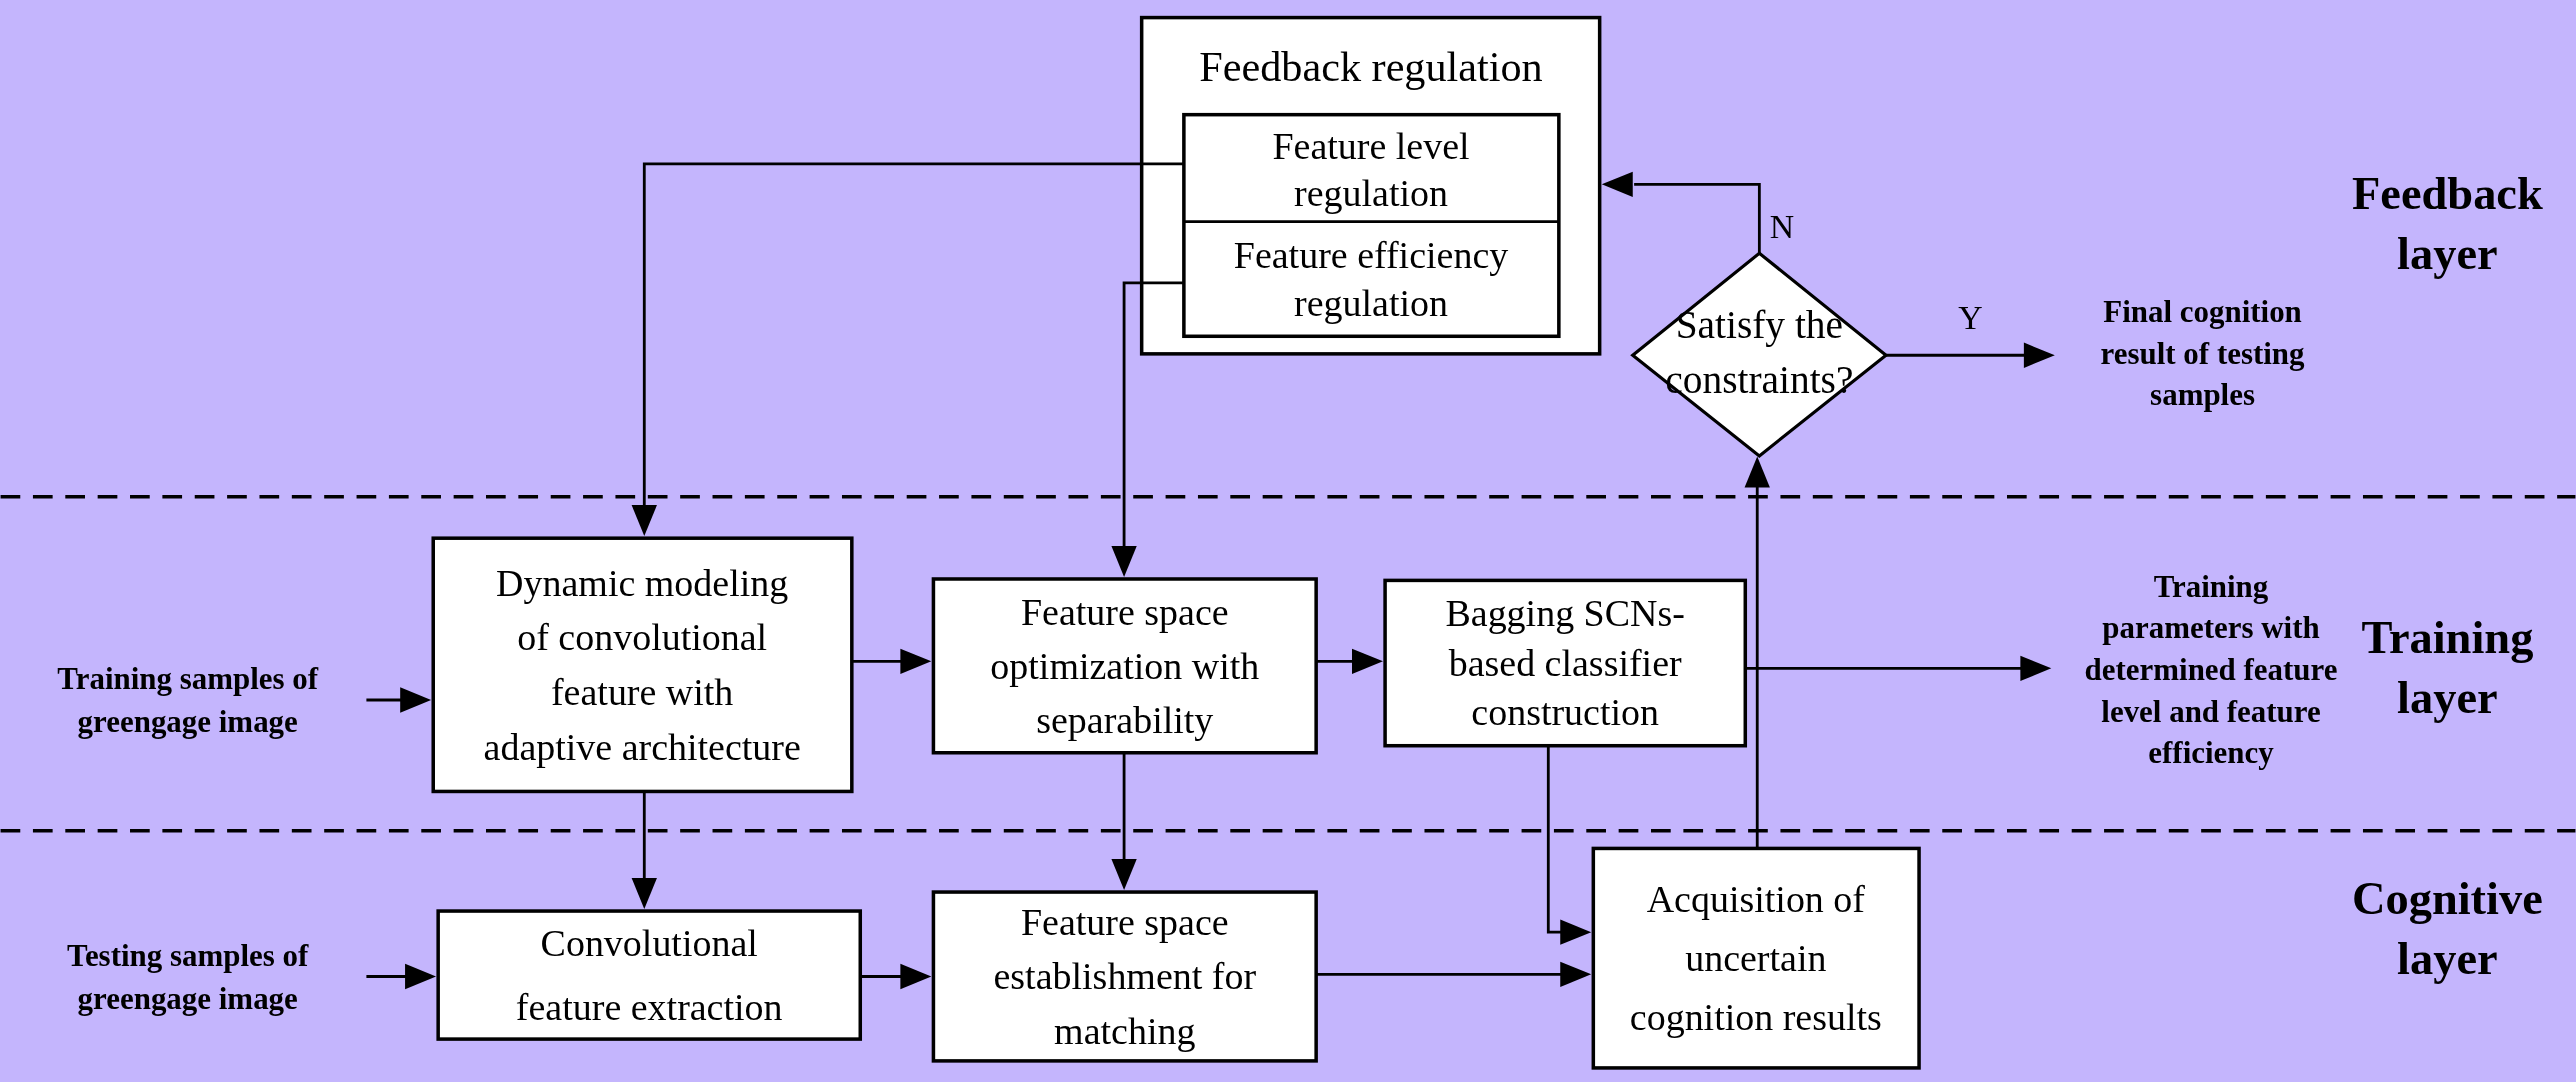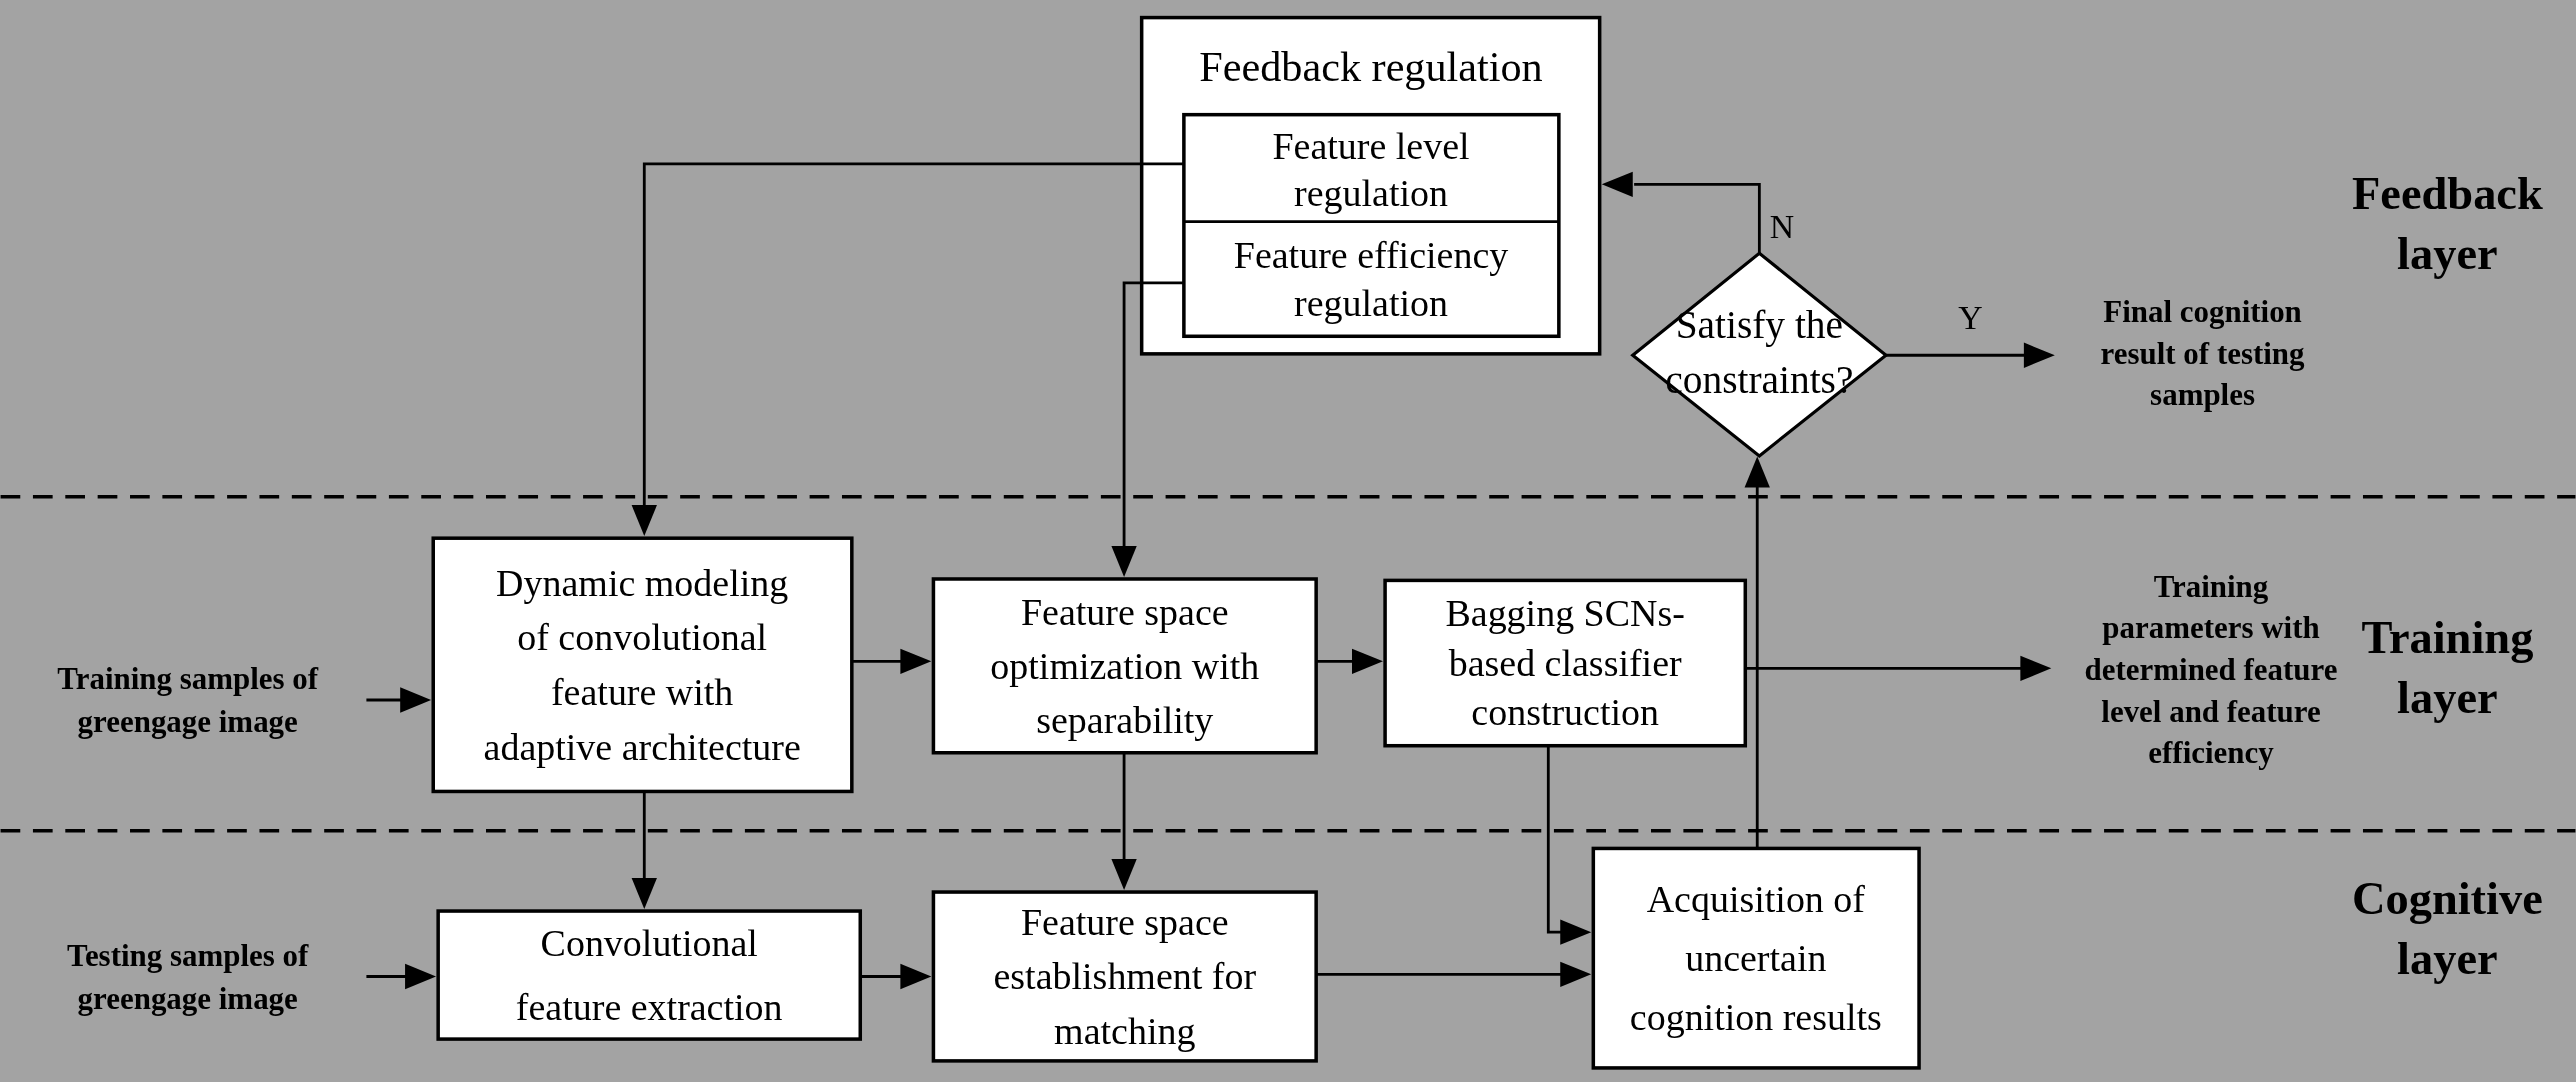--- a/index.html
+++ b/index.html
@@ -6,7 +6,7 @@
   .stage{
     position:relative;
     width:2576px;height:1082px;
-    background:#a3a3a3;
+    background:#c4b5fd;
     font-family:"Liberation Serif","DejaVu Serif",serif;
   }
   svg{position:absolute;left:0;top:0;}

